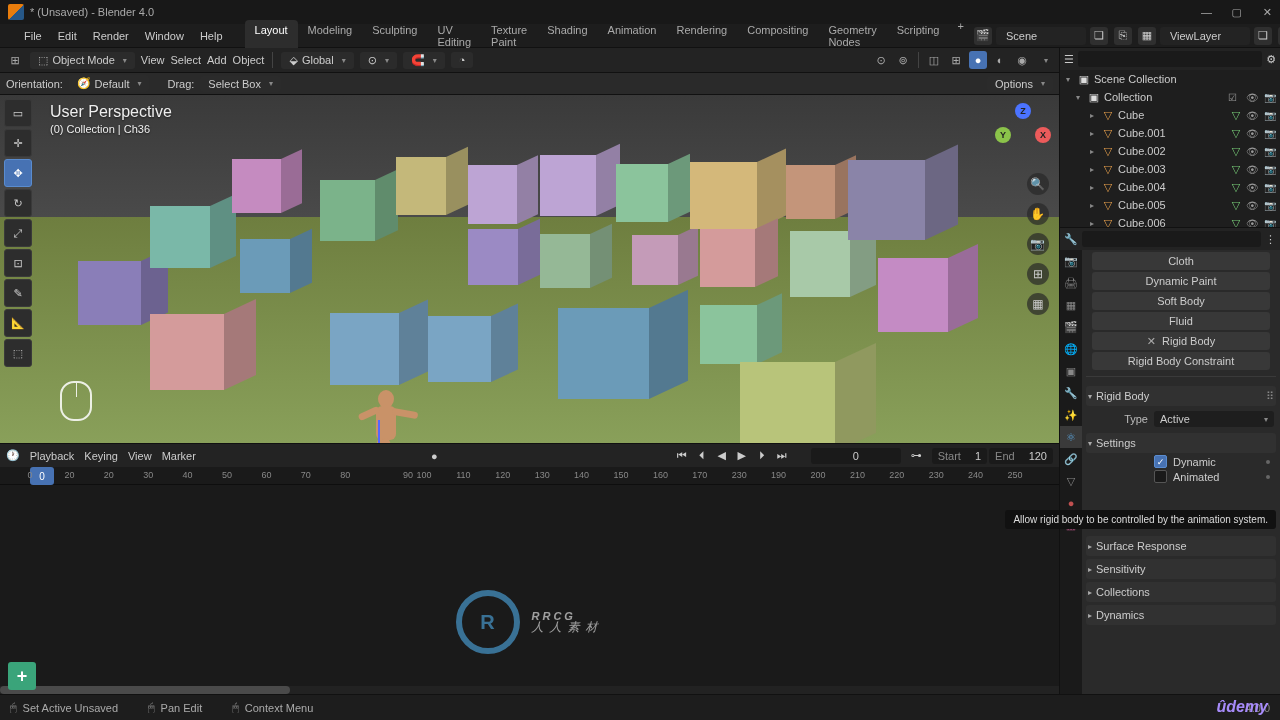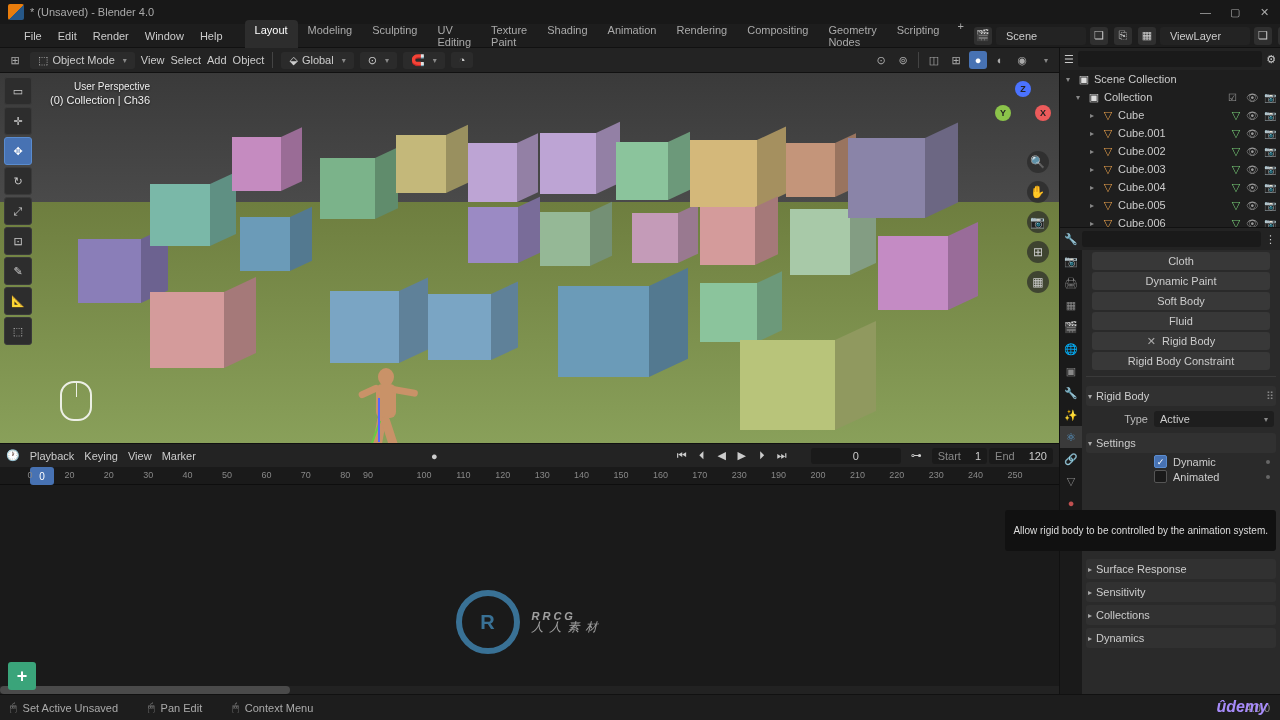--- a/index.html
+++ b/index.html
@@ -6,7 +6,7 @@
 html, body { width: 1280px; height: 720px; overflow: hidden; background: #1a1a1a; color: #ccc; }
 
 
-.titlebar { height: 24px; background: #181818; display: flex; align-items: center; padding: 0 8px; justify-content: space-between; }
+.titlebar { height: 24px; background: #181818; display: flex; align-items: center; padding: 0 8px; justify-content: space-between; text-align: right; }
 .titlebar .left { display: flex; align-items: center; gap: 6px; }
 .titlebar .logo { width: 16px; height: 16px; background: linear-gradient(135deg, #e87d0d 50%, #265787 50%); border-radius: 2px; }
 .titlebar .title { color: #aaa; }

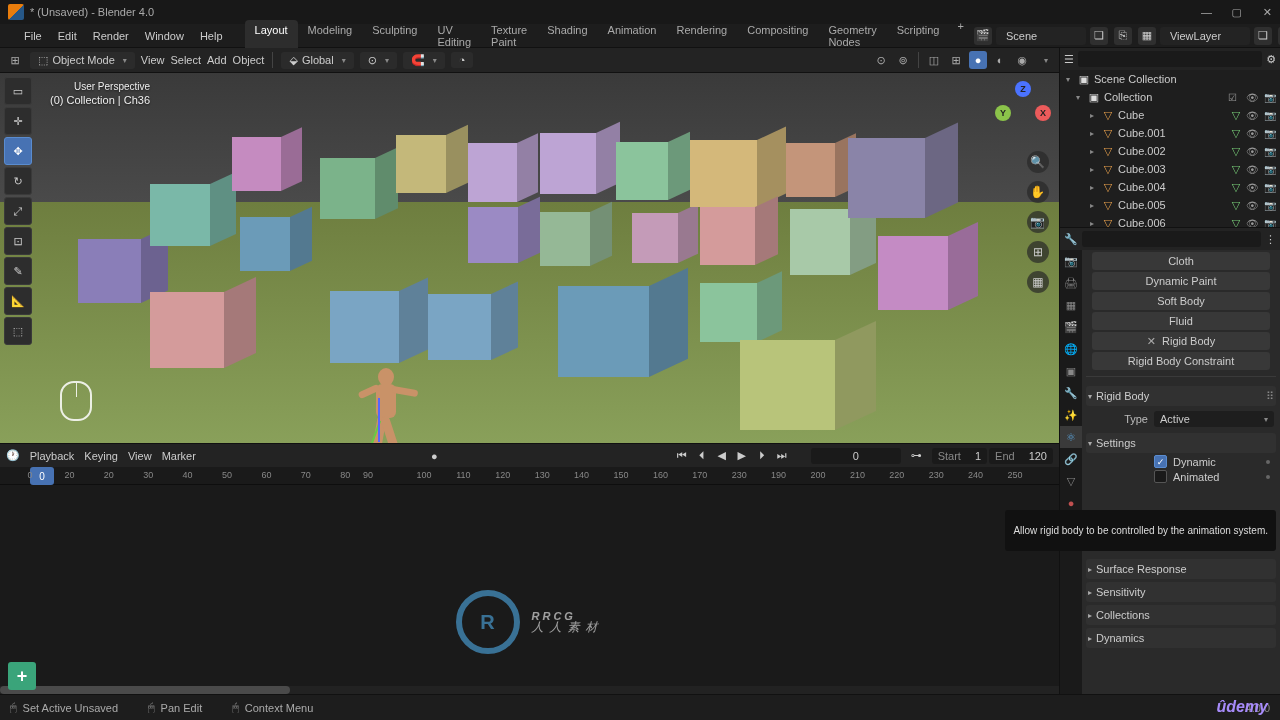--- a/index.html
+++ b/index.html
@@ -227,6 +227,20 @@
       </div>
     </div>
 
+    <div class="headerbar secondary">
+      <span>Orientation:</span>
+      <span class="chip dropdown-ic">
+          <span>🧭</span>
+          <span>Default</span>
+        </span>
+      <span style="margin-left:12px;">Drag:</span>
+      <span class="chip dropdown-ic">
+          <span>Select Box</span>
+        </span>
+      <div class="right">
+        <span class="chip dropdown-ic">Options</span>
+      </div>
+    </div>
 
     <div class="viewport">
       <div class="toolbar-left">

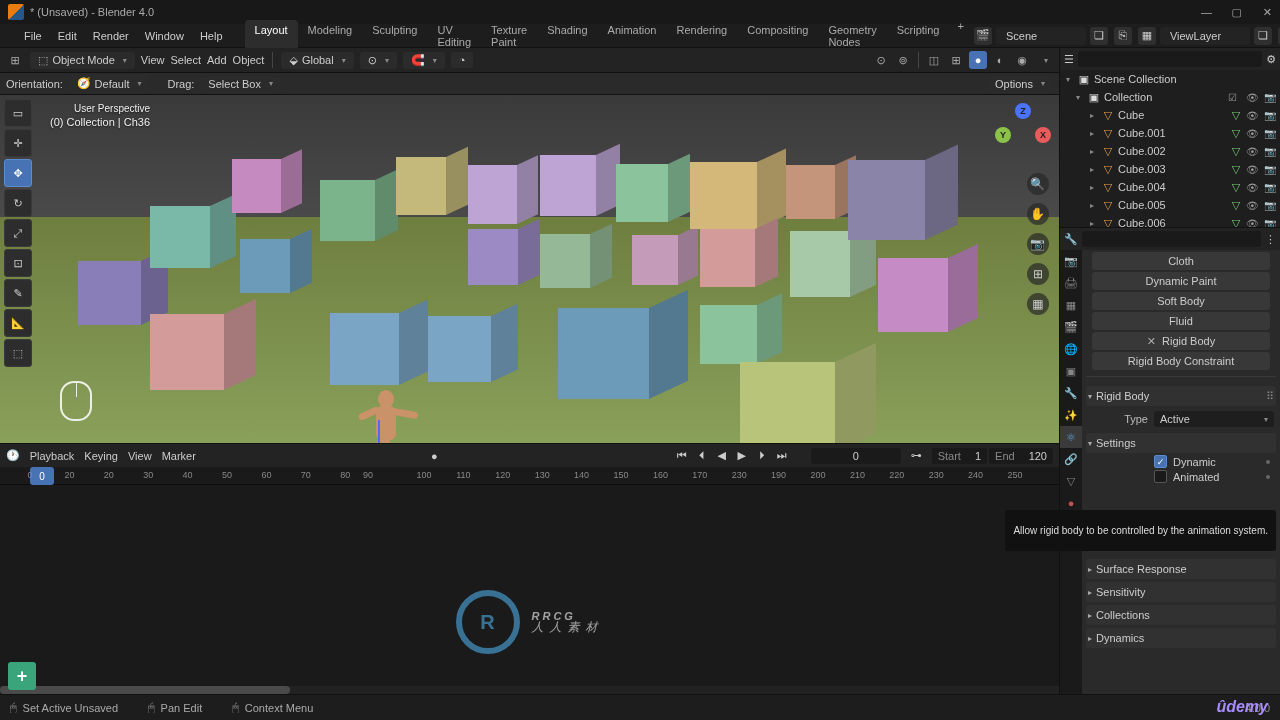--- a/index.html
+++ b/index.html
@@ -41,7 +41,7 @@
 .toolbar-left .tool { width: 28px; height: 28px; background: #2d2d2d; border: 1px solid #3a3a3a; border-radius: 3px; display:flex; align-items:center; justify-content:center; color:#ccc; }
 .toolbar-left .tool.active { background: #4772b3; border-color: #5a8ccf; color: #fff; }
 .vp-info { position: absolute; left: 50px; top: 8px; text-shadow: 0 1px 2px rgba(0,0,0,0.6); color: #eee; }
-.vp-info .line1 { font-size: 10px; text-align: right; }
+.vp-info .line1 { font-size: 16px; }
 .vp-info .line2 { font-size: 11px; margin-top: 2px; }
 .gizmo { position: absolute; right: 8px; top: 8px; width: 56px; height: 56px; }
 .gizmo .ball { position: absolute; width: 16px; height: 16px; border-radius: 50%; display:flex; align-items:center; justify-content:center; font-size:9px; color:#222; font-weight:bold; }

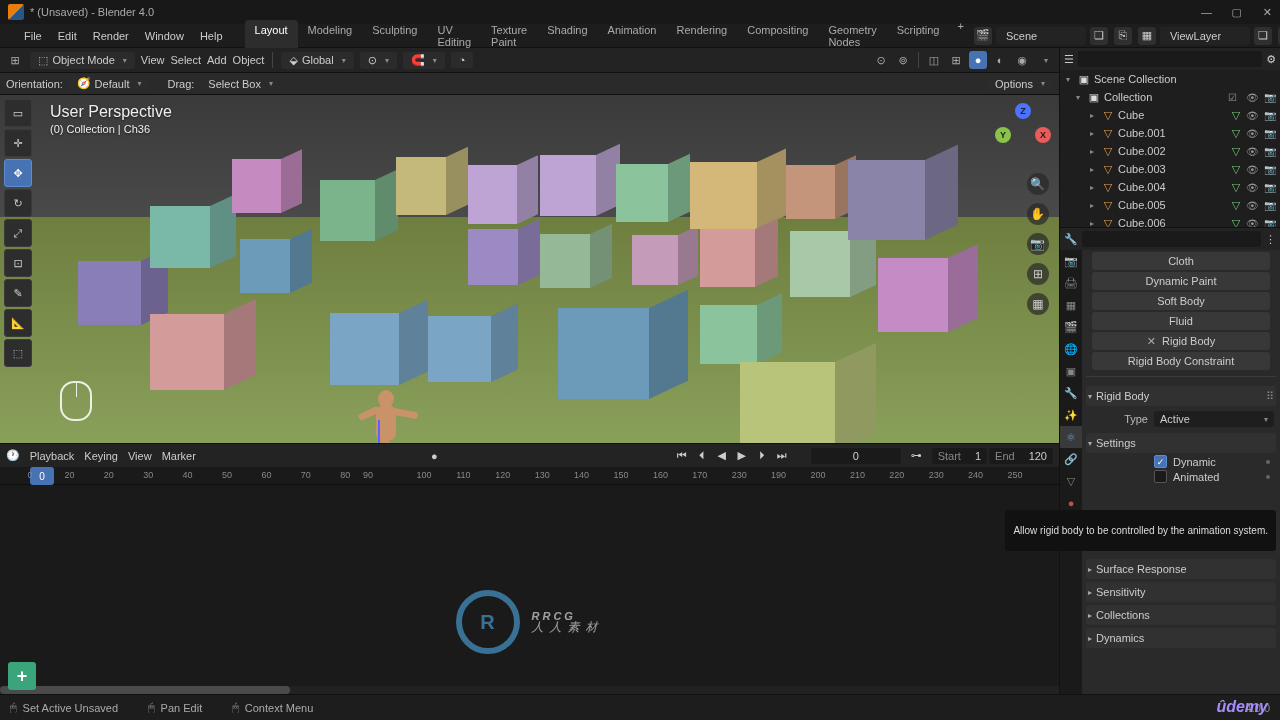--- a/index.html
+++ b/index.html
@@ -426,7 +426,7 @@
         <span class="tick" style="left: 266.4px;">60</span>
         <span class="tick" style="left: 305.8px;">70</span>
         <span class="tick" style="left: 345.2px;">80</span>
-        <span class="tick" style="left: 368px;">90</span>
+        <span class="tick" style="left: 408px;">90</span>
         <span class="tick" style="left: 424px;">100</span>
         <span class="tick" style="left: 463.4px;">110</span>
         <span class="tick" style="left: 502.8px;">120</span>

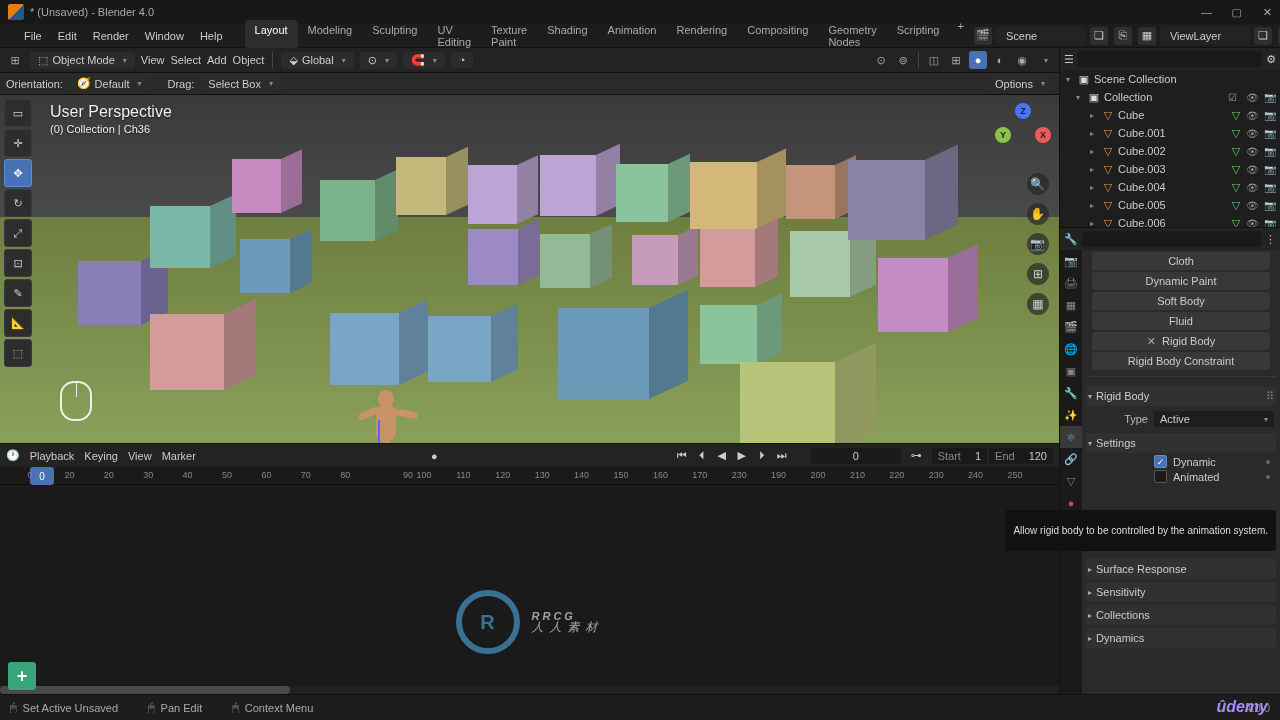--- a/index.html
+++ b/index.html
@@ -130,7 +130,7 @@
 .props .chk .box.on::after { content:"✓"; font-size:9px; color:#fff; }
 .props .dot { width:4px; height:4px; border-radius:50%; background:#666; margin-left:auto; margin-right:4px; }
 
-.tooltip { position:absolute; right:4px; top:510px; background:#111; padding:15px 8px; border-radius:3px; color:#ddd; font-size:10px; z-index:50; white-space:nowrap; }
+.tooltip { position:absolute; right:4px; top:510px; background:#111; padding:4px 8px; border-radius:3px; color:#ddd; font-size:10px; z-index:50; white-space:nowrap; }
 
 .props-search { height:22px; background:#232323; display:flex; align-items:center; padding:0 4px; gap:4px; }
 .props-search .search { flex:1; background:#1a1a1a; border-radius:3px; height:16px; }

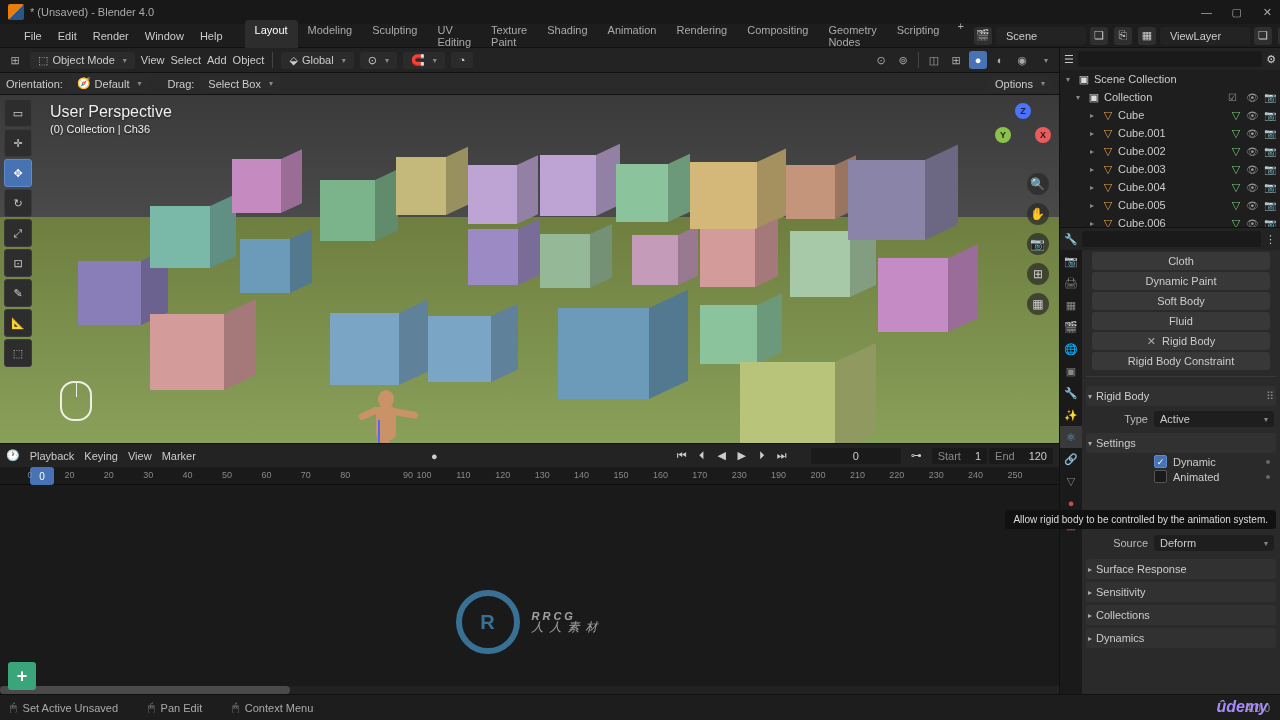--- a/index.html
+++ b/index.html
@@ -631,12 +631,6 @@
               <span>Convex Hull</span>
             </div>
         </div>
-        <div class="field">
-          <span class="flabel">Source</span>
-          <div class="fval drop">
-              <span>Deform</span>
-            </div>
-        </div>
 
         <div class="section-hdr" style="margin-top:6px;">
             <span class="tri">▸</span>

